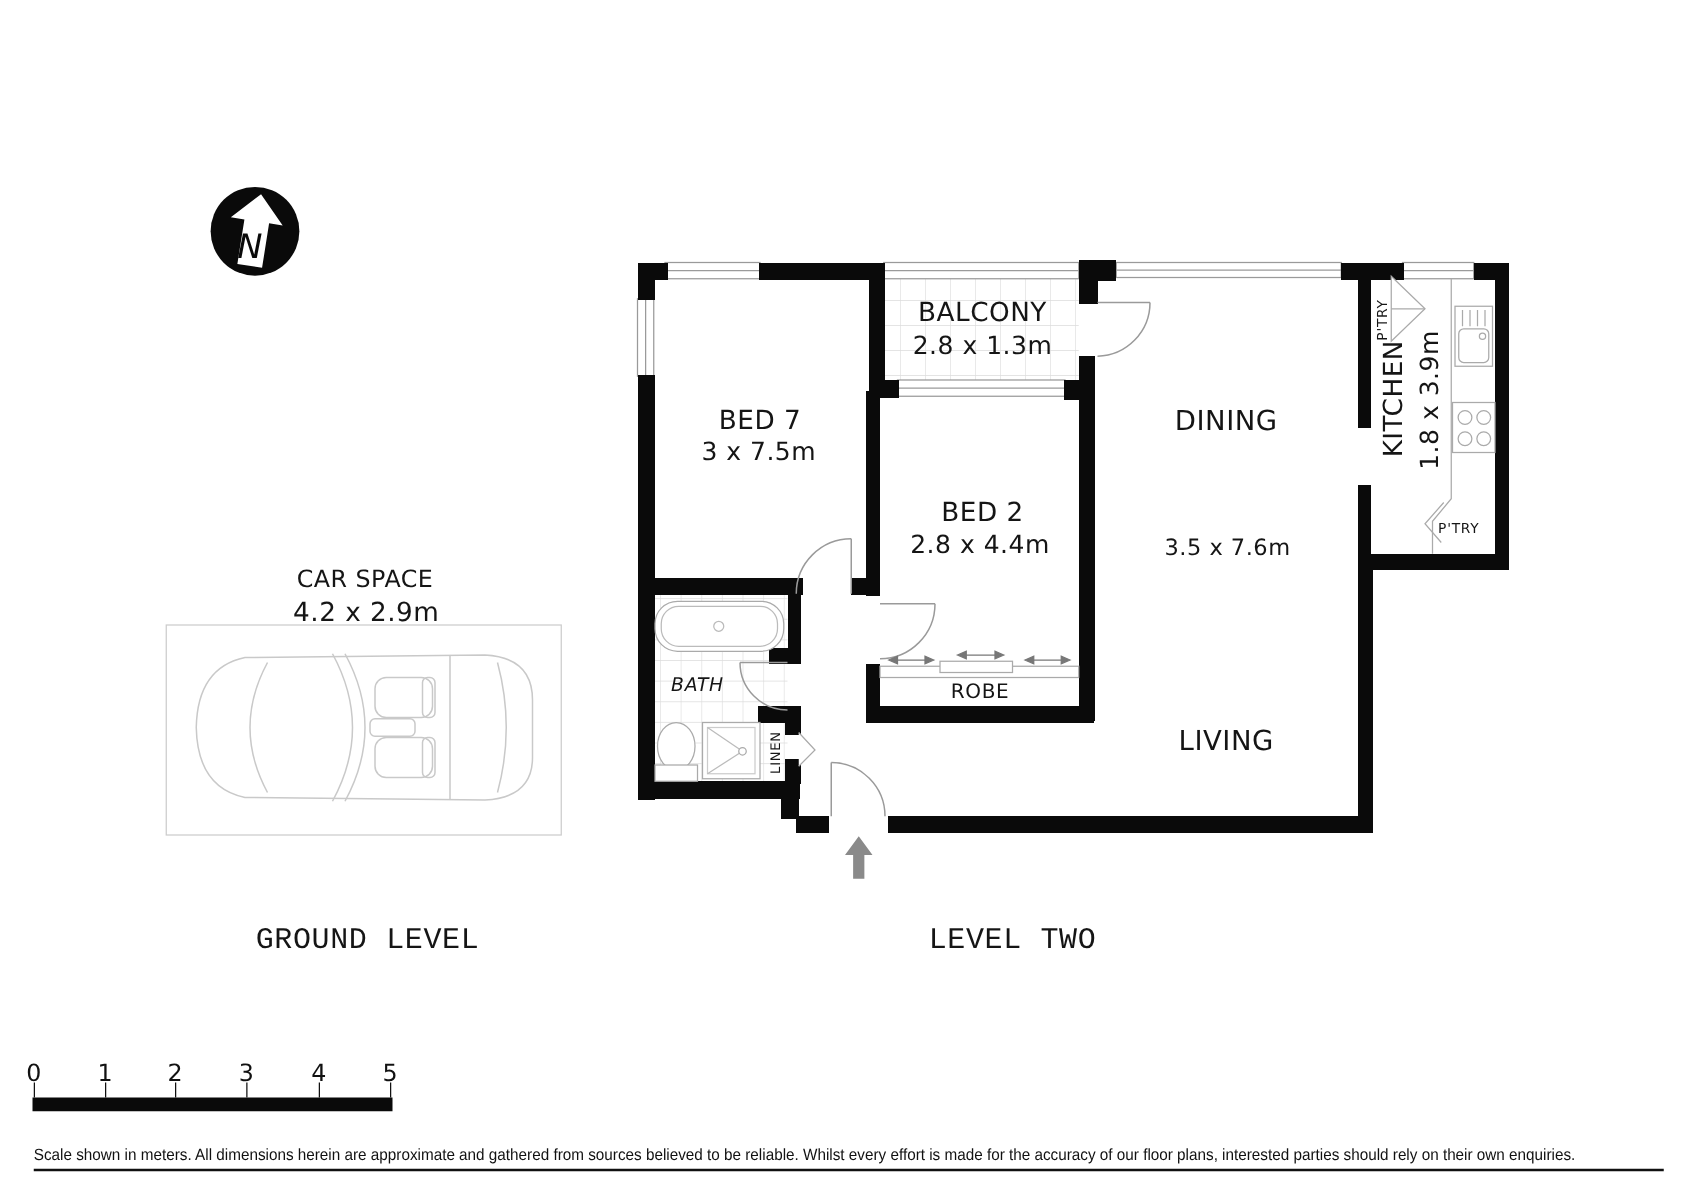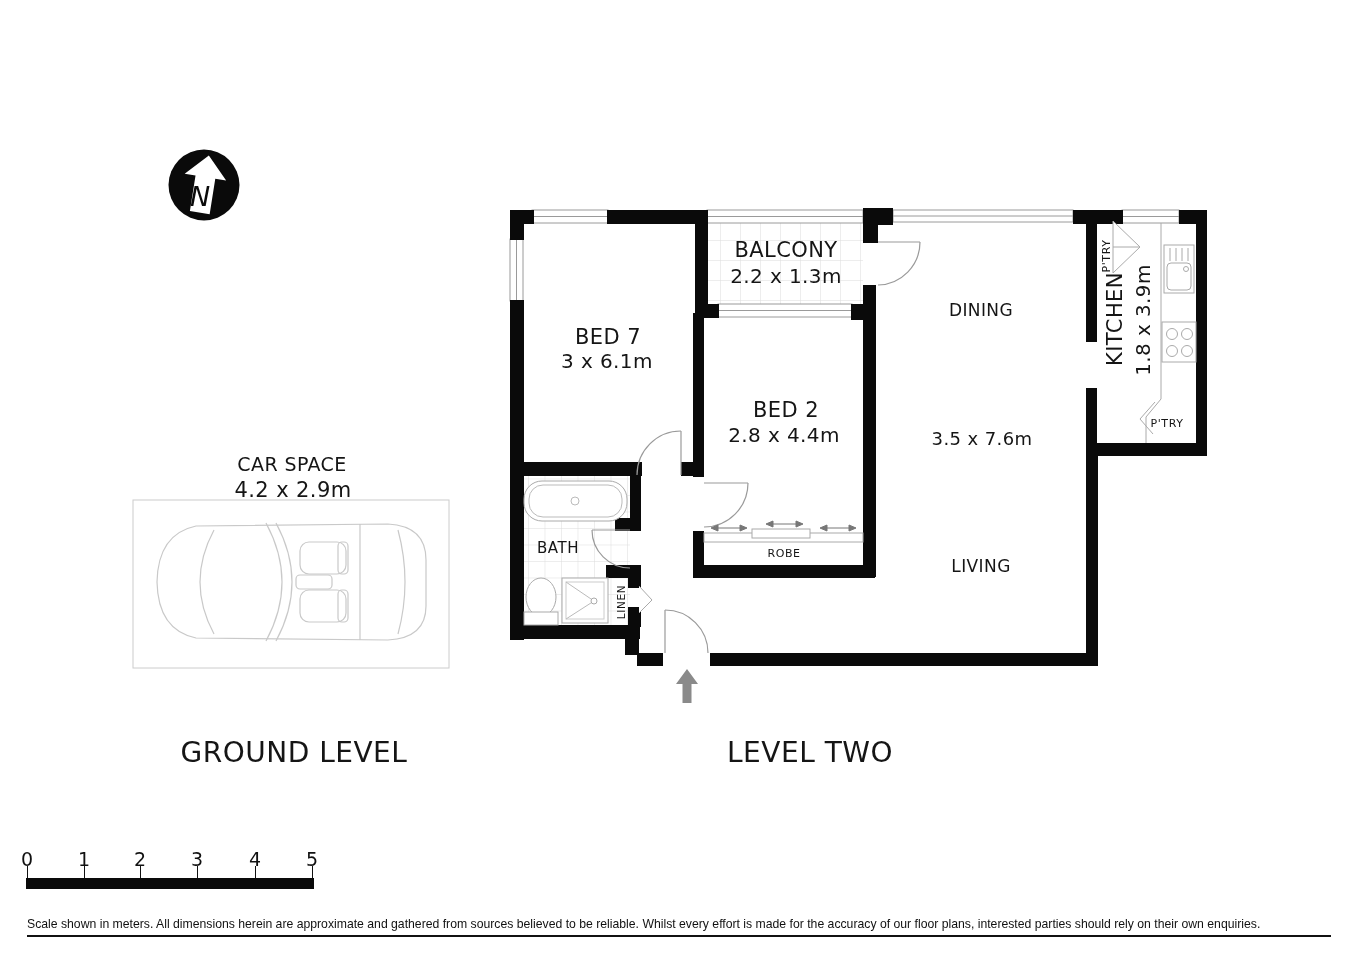--- a/index.html
+++ b/index.html
@@ -232,7 +232,7 @@
 <div class="lbl room-dims" style="left:607px;top:361px">3 x 6.1m</div>
 
 <div class="lbl room-name" style="left:786px;top:250px">BALCONY</div>
-<div class="lbl room-dims" style="left:786px;top:276px">2.2 x 1.3m</div>
+<div class="lbl room-dims" style="left:786px;top:276px">2.8 x 1.3m</div>
 
 <div class="lbl room-name" style="left:786px;top:410px">BED 2</div>
 <div class="lbl room-dims" style="left:784px;top:435px">2.8 x 4.4m</div>

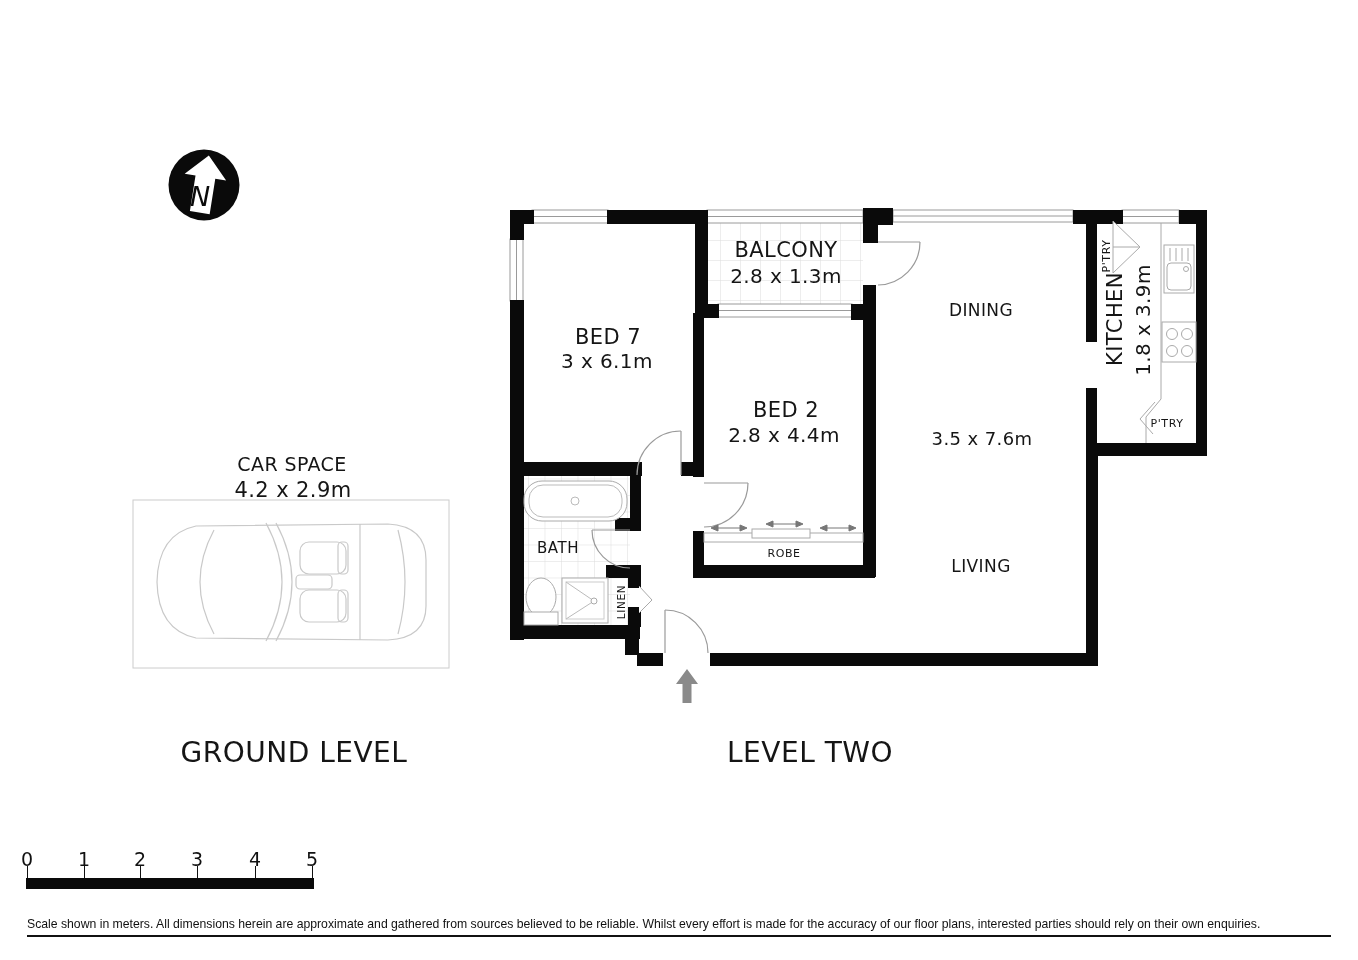--- a/index.html
+++ b/index.html
@@ -11,7 +11,7 @@
   .lbl.rot{transform:translate(-50%,-50%) rotate(-90deg);}
   .room-name{font-size:21px;}
   .room-dims{font-size:20px;}
-  .big{font-size:17px;}
+  .big{font-size:22px;margin-top:28px;}
   .small{font-size:15px;letter-spacing:.6px;}
   .tiny{font-size:12px;letter-spacing:.5px;}
   .micro{font-size:10.5px;letter-spacing:.6px;}

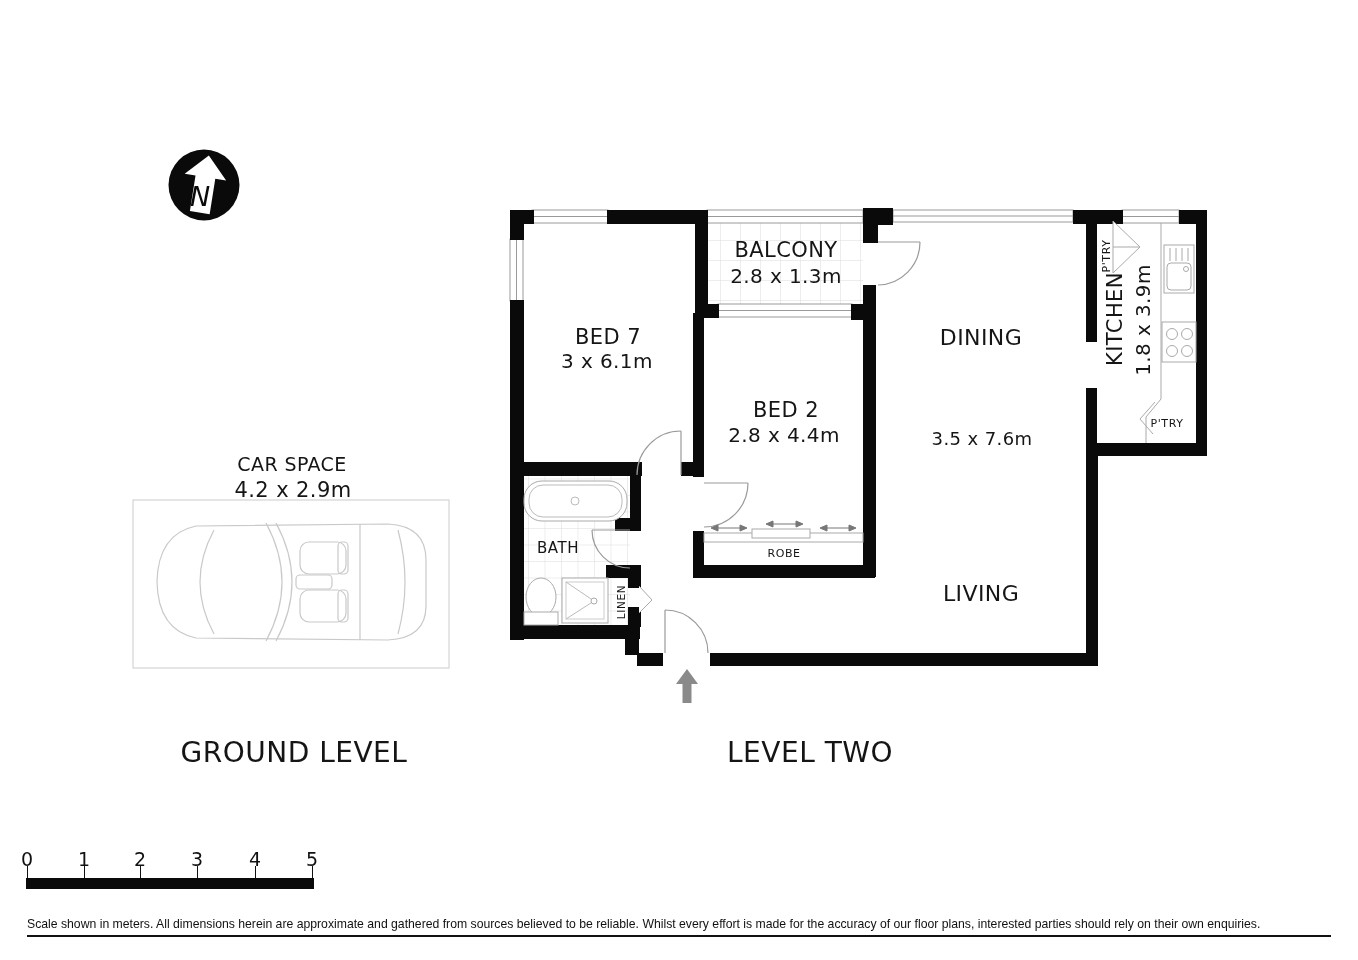--- a/index.html
+++ b/index.html
@@ -229,7 +229,7 @@
 <div class="lbl level-title" style="left:810px;top:753px">LEVEL TWO</div>
 
 <div class="lbl room-name" style="left:608px;top:337px">BED 7</div>
-<div class="lbl room-dims" style="left:607px;top:361px">3 x 6.1m</div>
+<div class="lbl room-dims" style="left:607px;top:361px">3 x 7.5m</div>
 
 <div class="lbl room-name" style="left:786px;top:250px">BALCONY</div>
 <div class="lbl room-dims" style="left:786px;top:276px">2.8 x 1.3m</div>

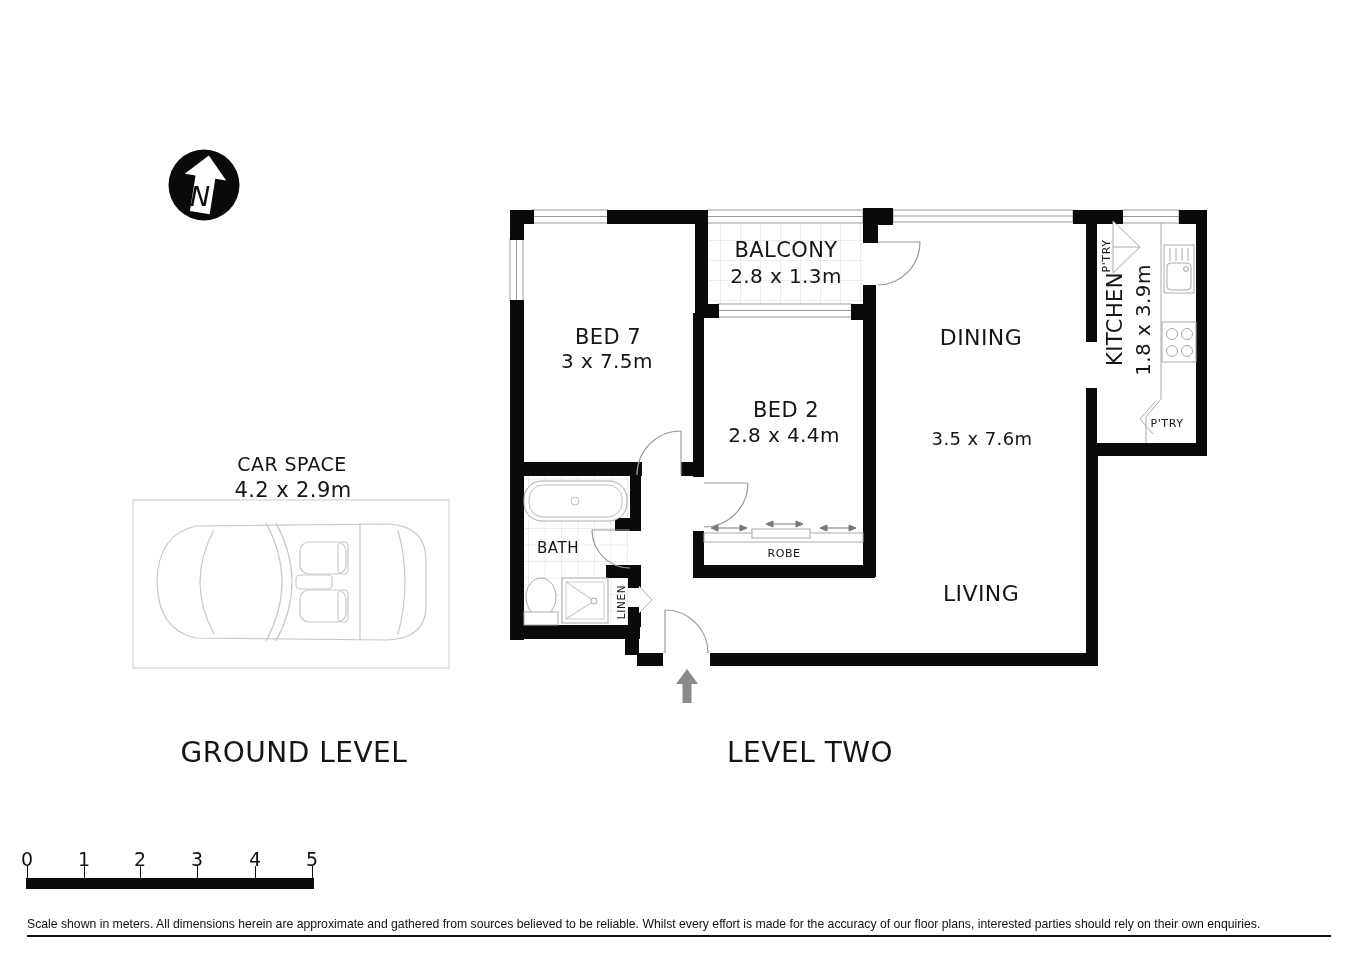--- a/index.html
+++ b/index.html
@@ -12,7 +12,7 @@
   .room-name{font-size:21px;}
   .room-dims{font-size:20px;}
   .big{font-size:22px;margin-top:28px;}
-  .small{font-size:15px;letter-spacing:.6px;}
+  .small{font-size:15px;letter-spacing:.6px;font-style:italic;}
   .tiny{font-size:12px;letter-spacing:.5px;}
   .micro{font-size:10.5px;letter-spacing:.6px;}
   .level-title{font-size:28px;letter-spacing:.5px;}

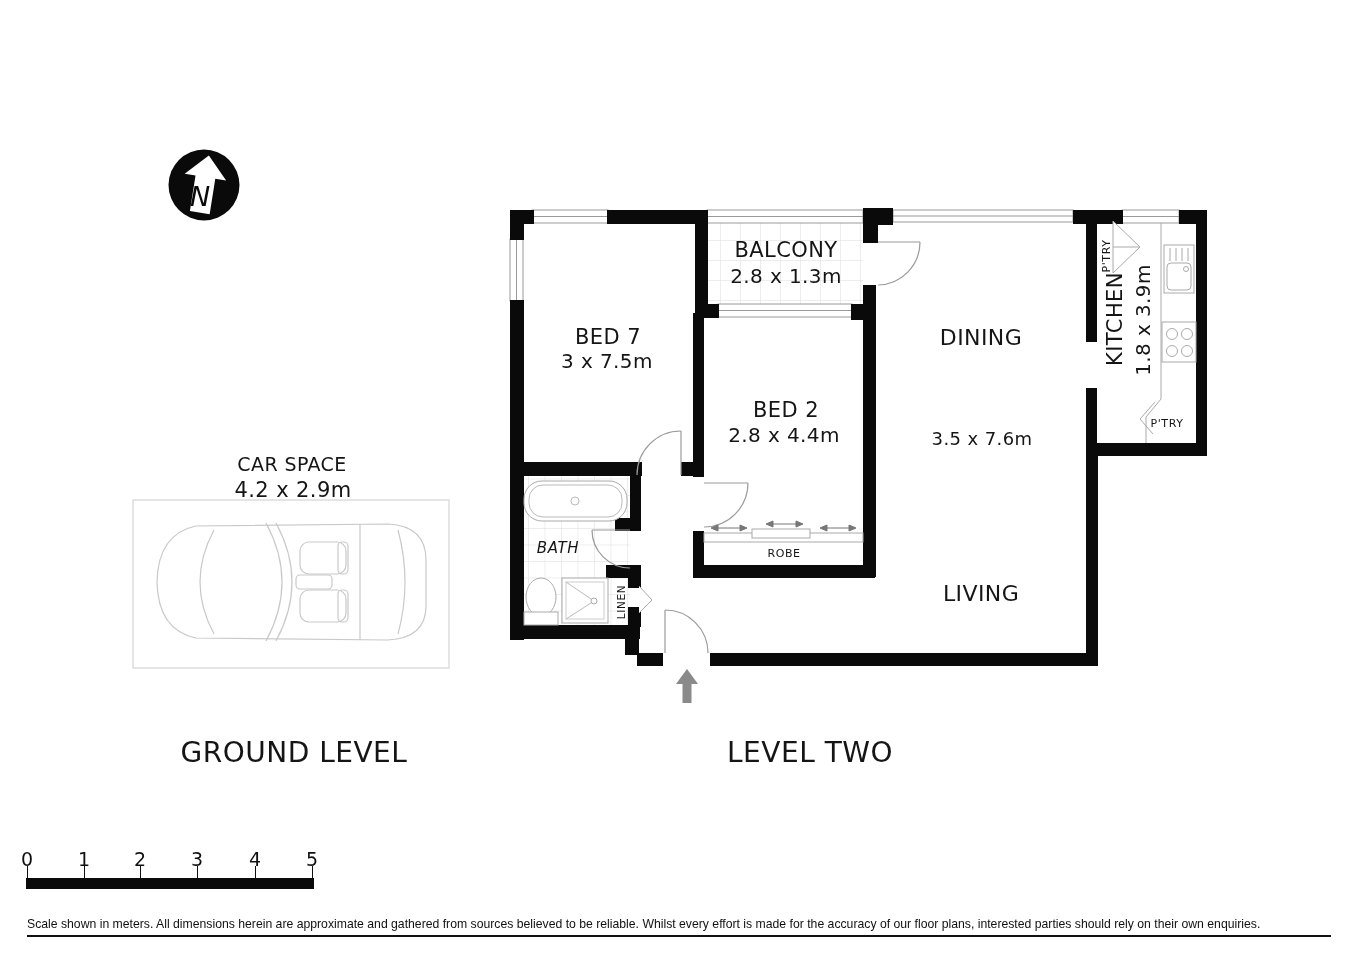--- a/index.html
+++ b/index.html
@@ -248,7 +248,7 @@
 <div class="lbl micro" style="left:1167px;top:423px;font-size:11px">P'TRY</div>
 
 <div class="lbl small" style="left:558px;top:548px">BATH</div>
-<div class="lbl tiny" style="left:784px;top:553px;font-size:11px">ROBE</div>
+<div class="lbl tiny" style="left:784px;top:553px;font-size:16px">ROBE</div>
 <div class="lbl micro rot" style="left:621px;top:602px">LINEN</div>
 
 <div>

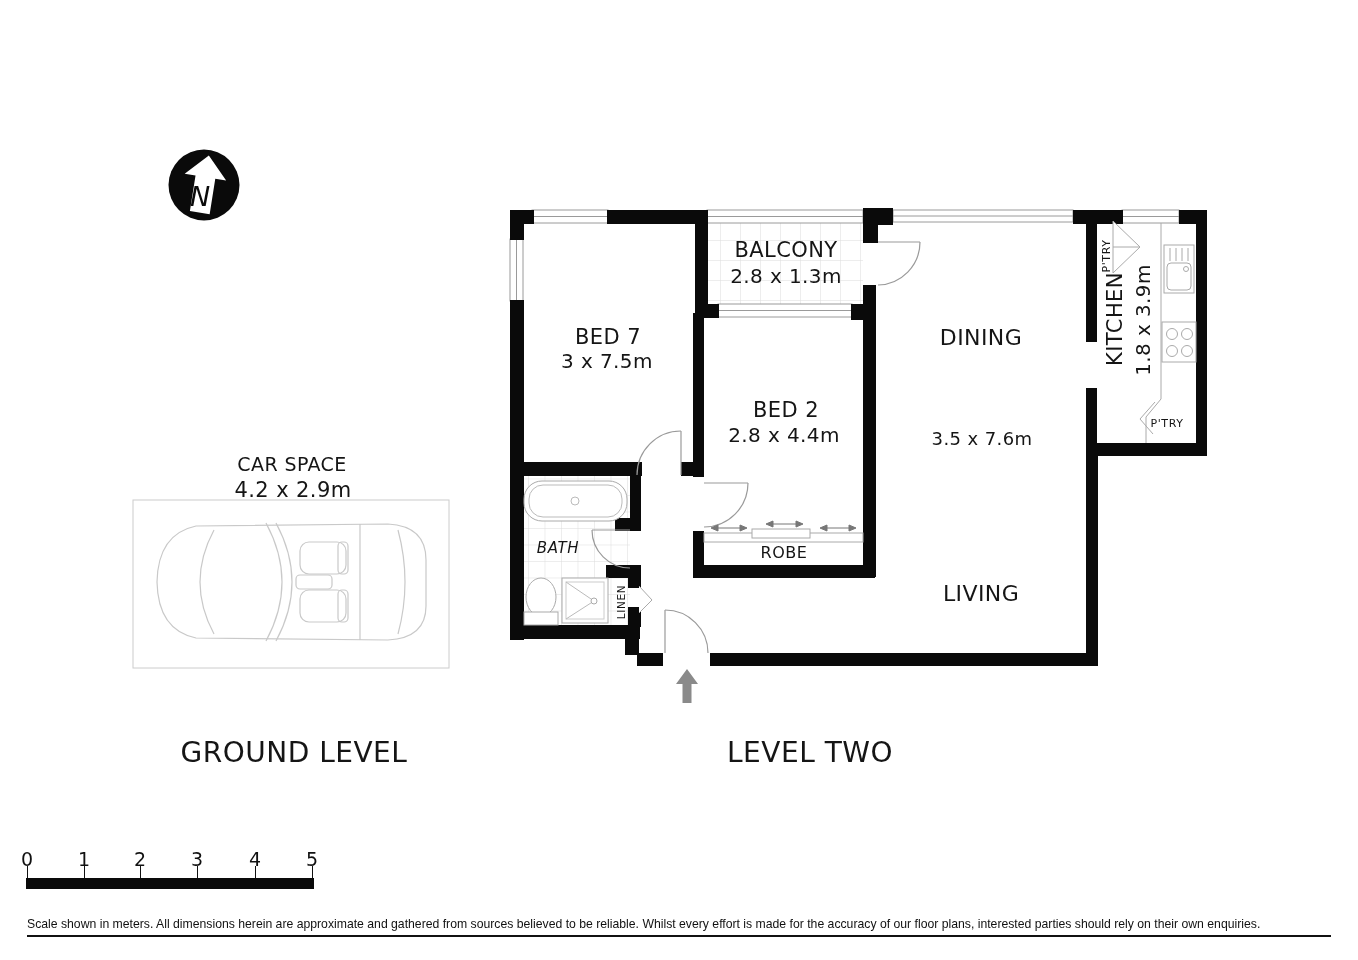--- a/index.html
+++ b/index.html
@@ -15,7 +15,7 @@
   .small{font-size:15px;letter-spacing:.6px;font-style:italic;}
   .tiny{font-size:12px;letter-spacing:.5px;}
   .micro{font-size:10.5px;letter-spacing:.6px;}
-  .level-title{font-size:28px;letter-spacing:.5px;}
+  .level-title{font-size:24px;letter-spacing:.5px;font-family:Liberation Mono, monospace;}
   .scale-num{position:absolute;transform:translateX(-50%);font-size:19px;}
   .scale-tick{position:absolute;width:1.5px;background:#111;}
   .scale-bar{position:absolute;background:#0a0a0a;}

